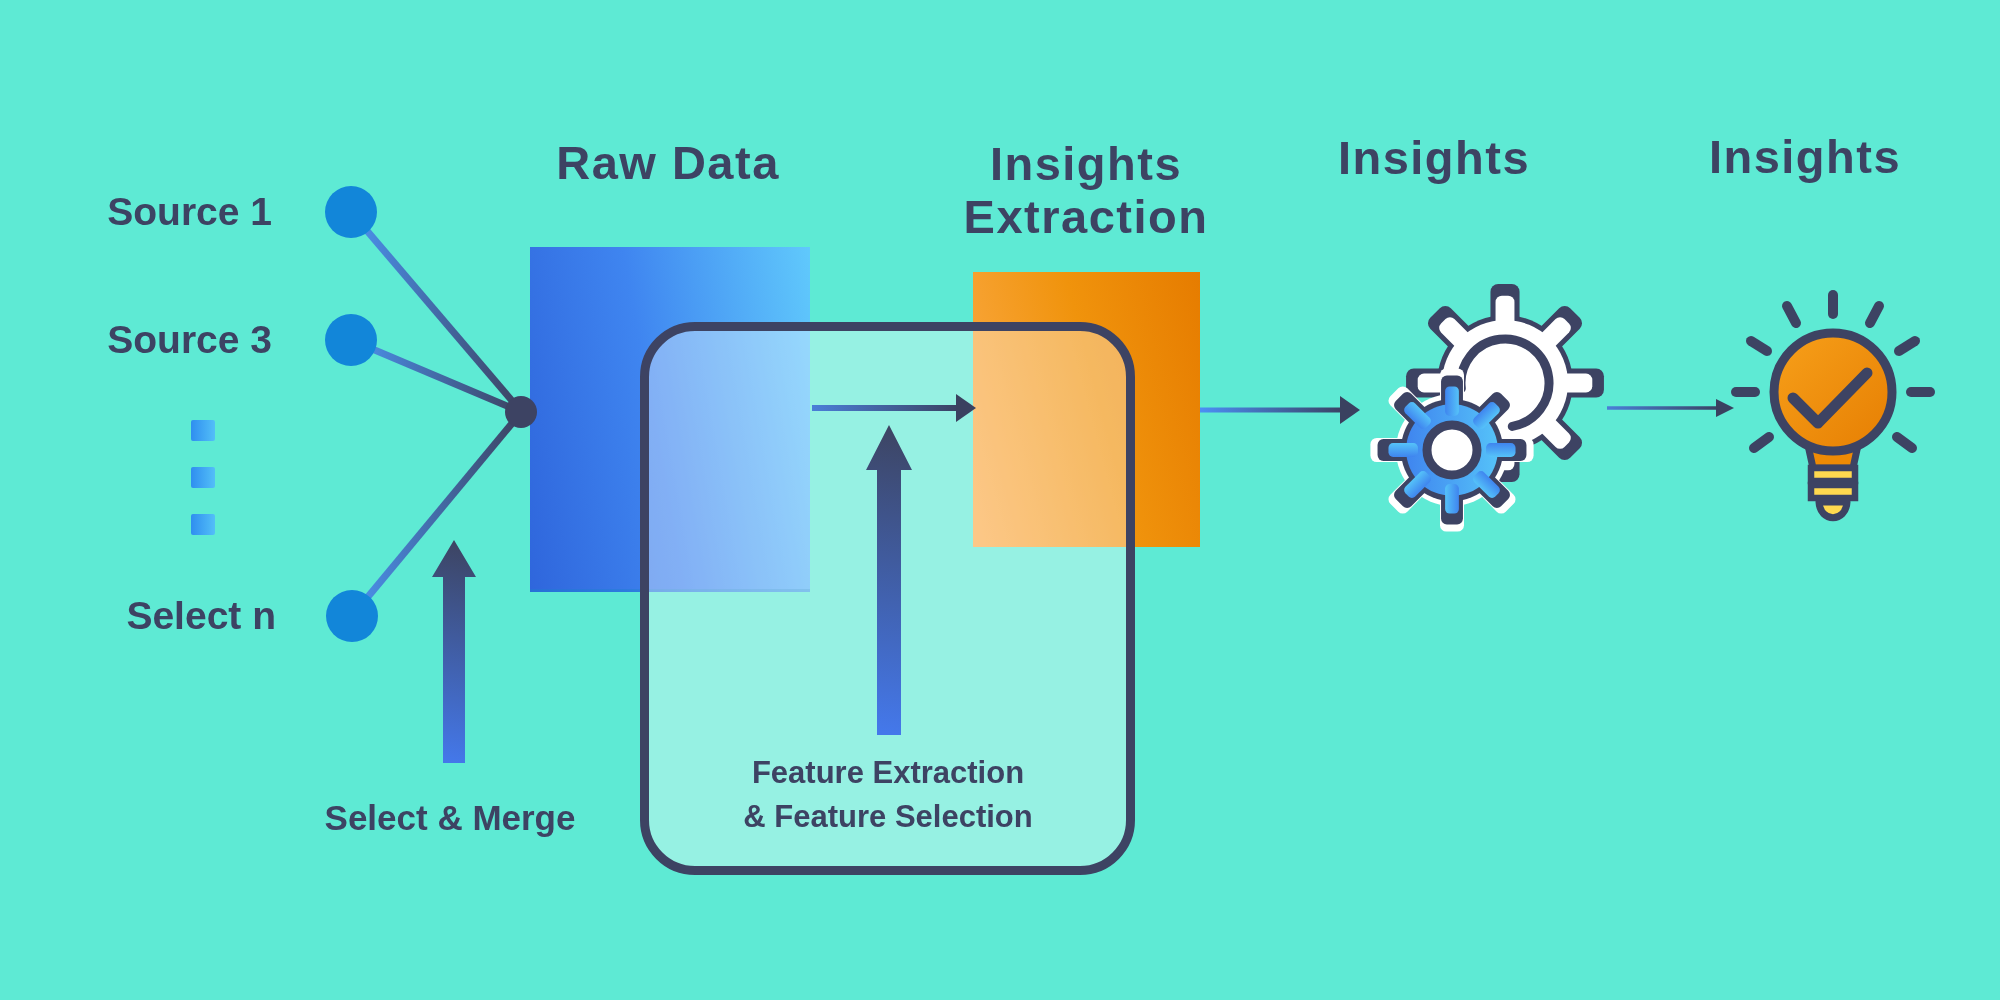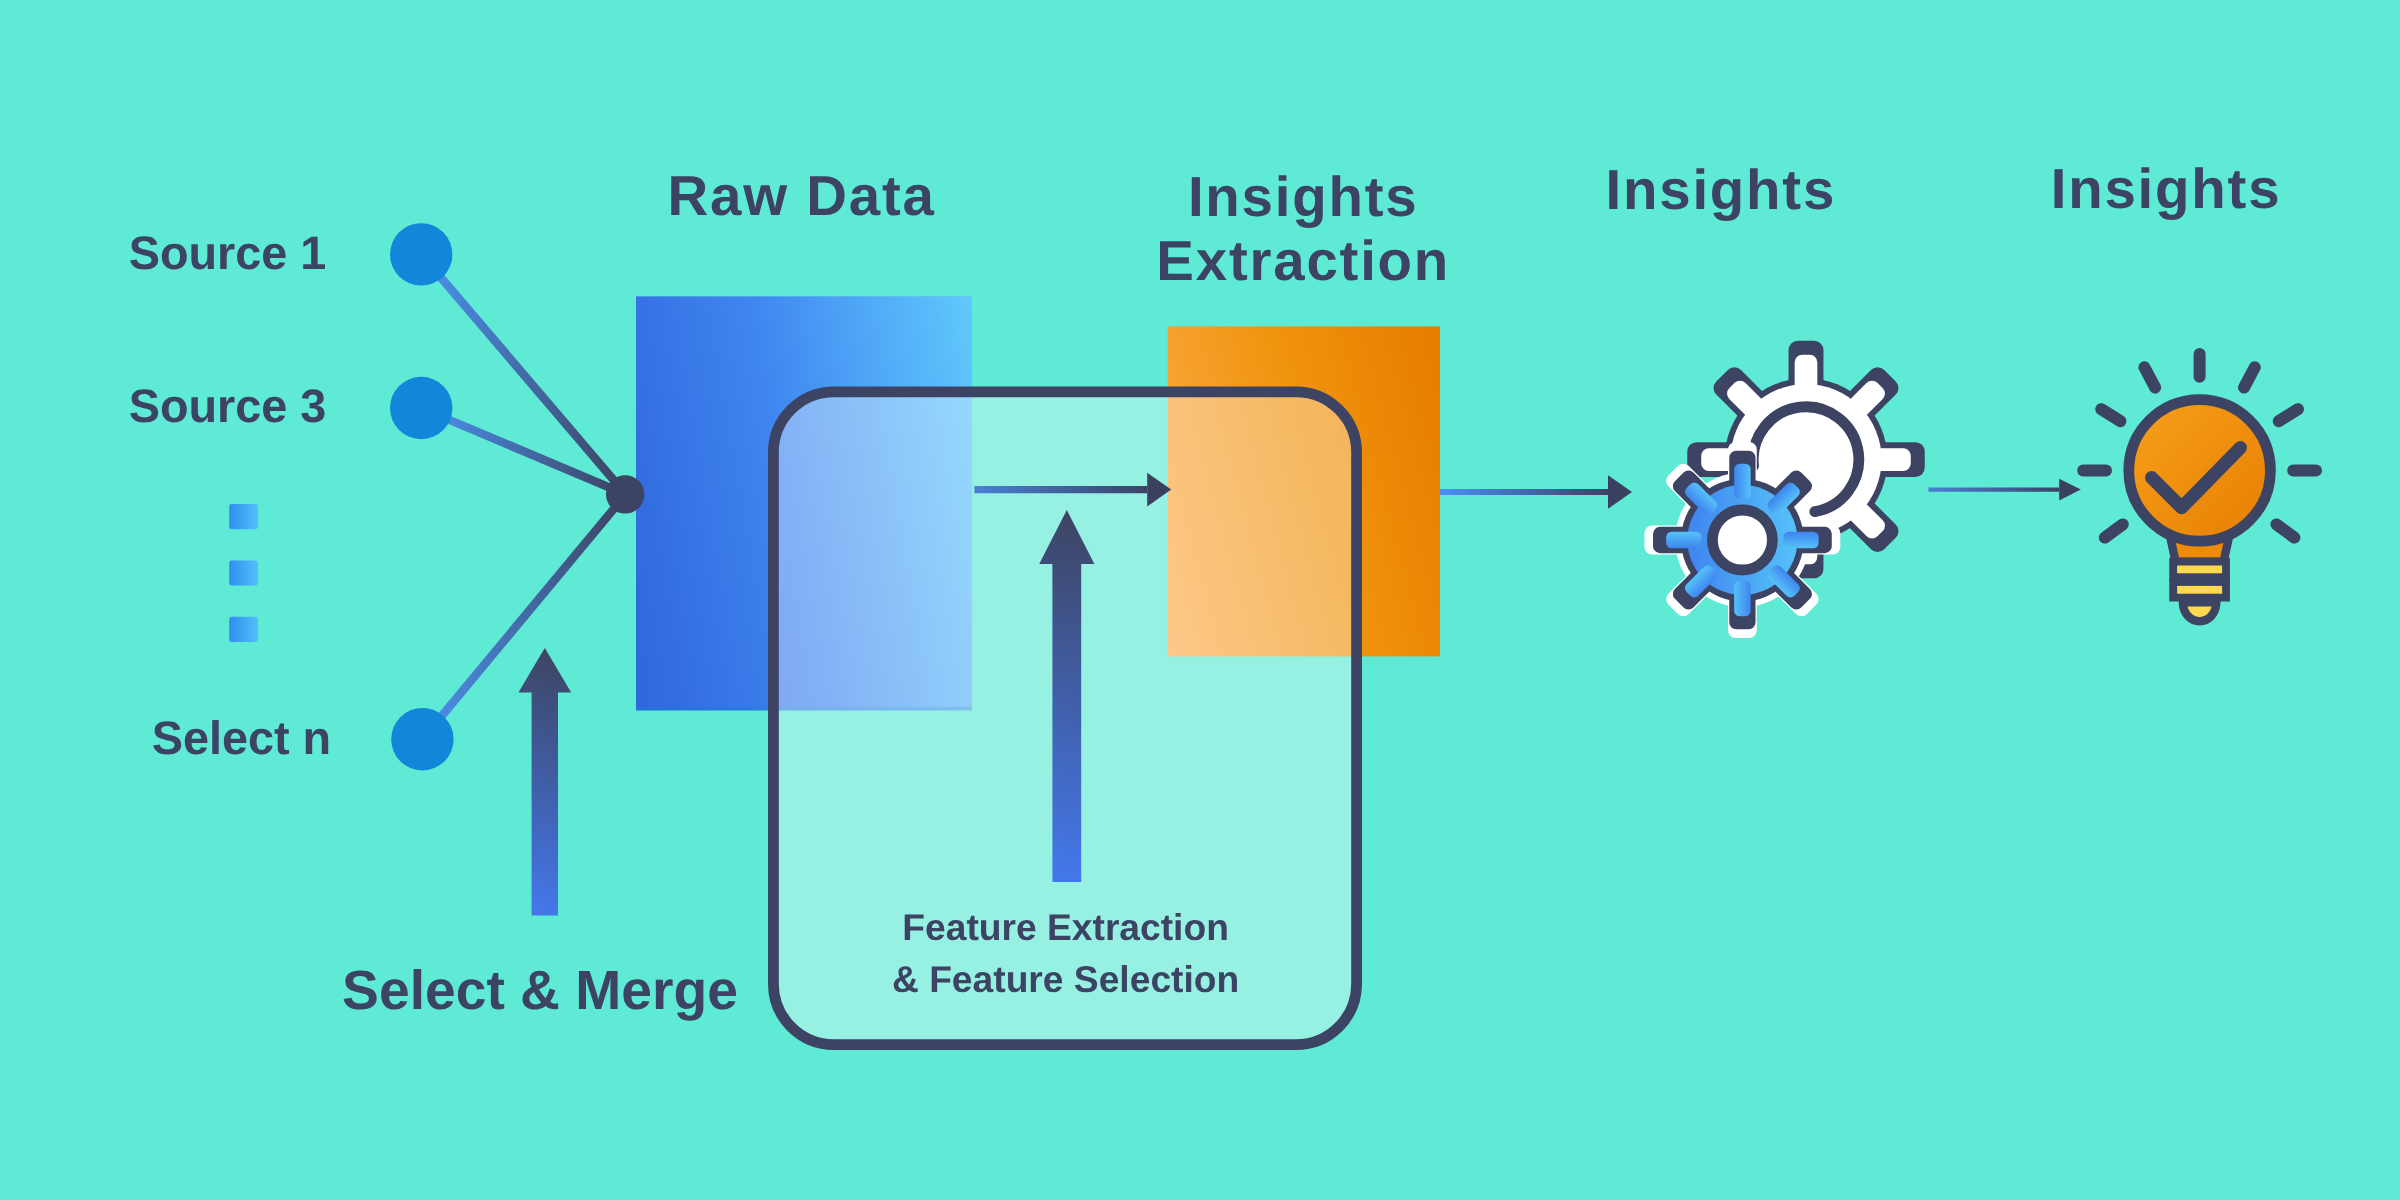--- a/index.html
+++ b/index.html
@@ -186,7 +186,7 @@
   <div class="srcLabel" style="top:318px;">Source 3</div>
   <div class="srcLabel" style="top:594px;left:64px;">Select n</div>
 
-  <div class="annot" style="left:450px;top:798px;font-size:46px;">Select &amp; Merge</div>
+  <div class="annot" style="left:450px;top:798px;font-size:35px;">Select &amp; Merge</div>
   <div class="annot" style="left:888px;top:751px;font-size:31px;line-height:44px;">
     <div>Feature Extraction</div>
     <div>&amp; Feature Selection</div>

